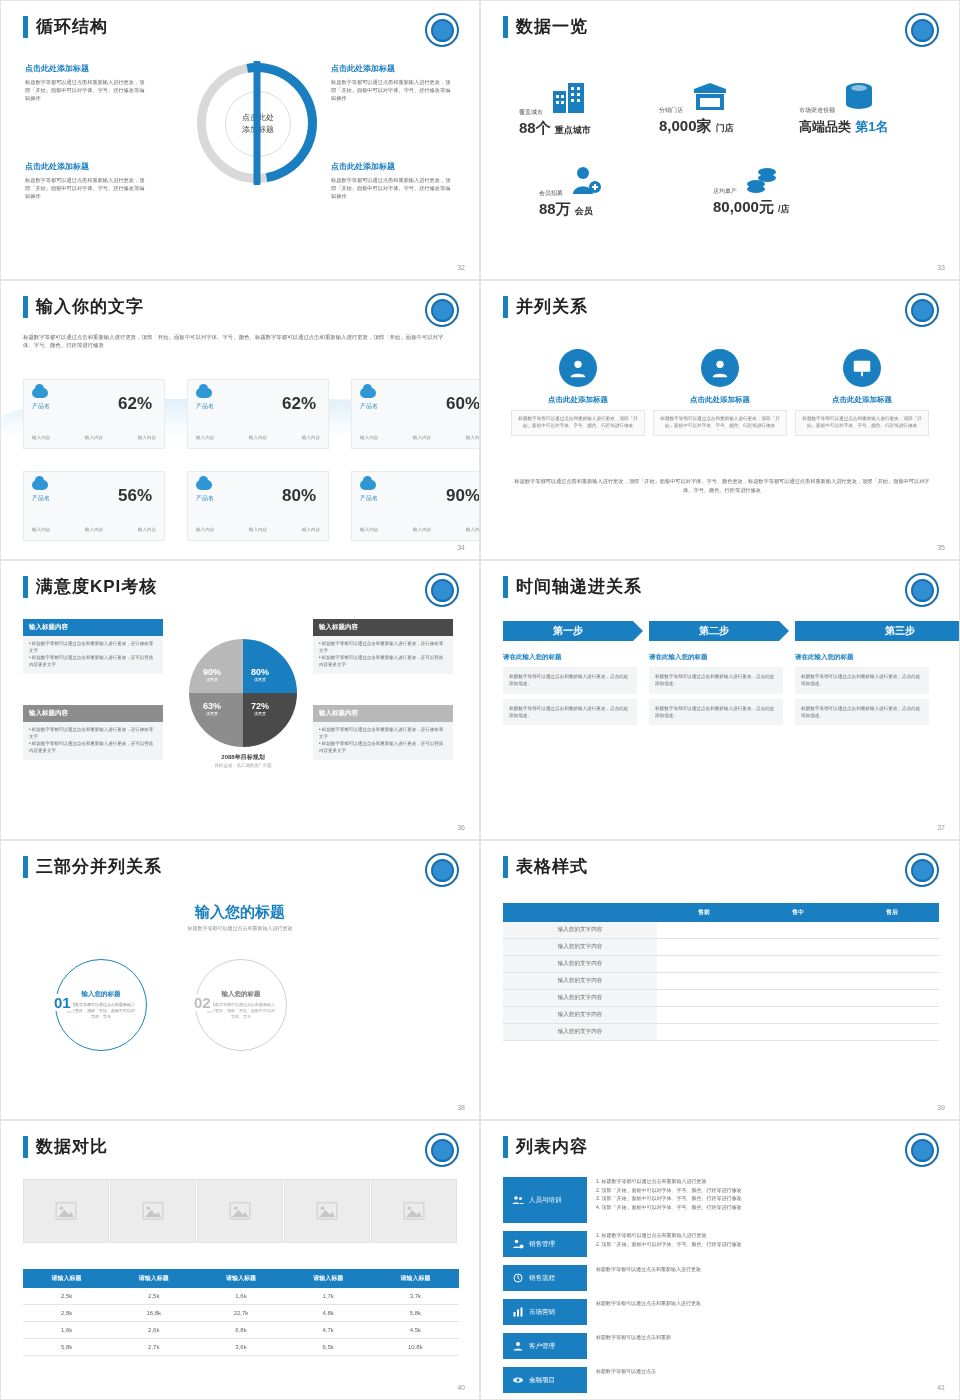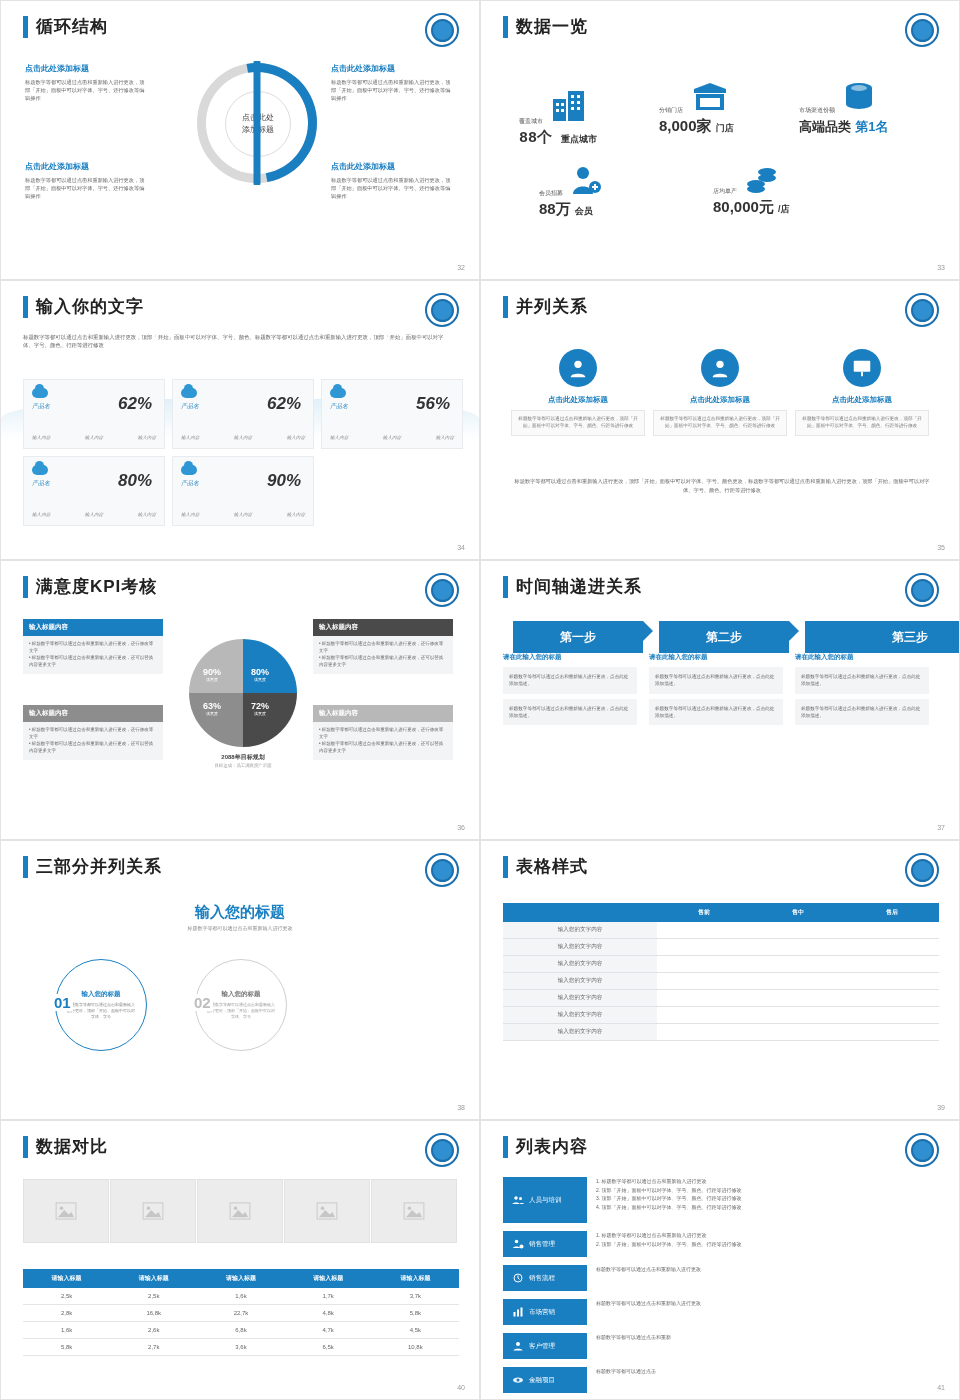--- a/index.html
+++ b/index.html
@@ -135,7 +135,7 @@
     </div>
     <div class="logo"></div>
 
-    <div class="cell" style="left:38px;top:88px;font-family:Liberation Mono, monospace;">
+    <div class="cell" style="left:38px;top:80px;">
       <div style="display:flex;align-items:flex-end;gap:8px;">
         <div>
           <div class="cap">覆盖城市</div>

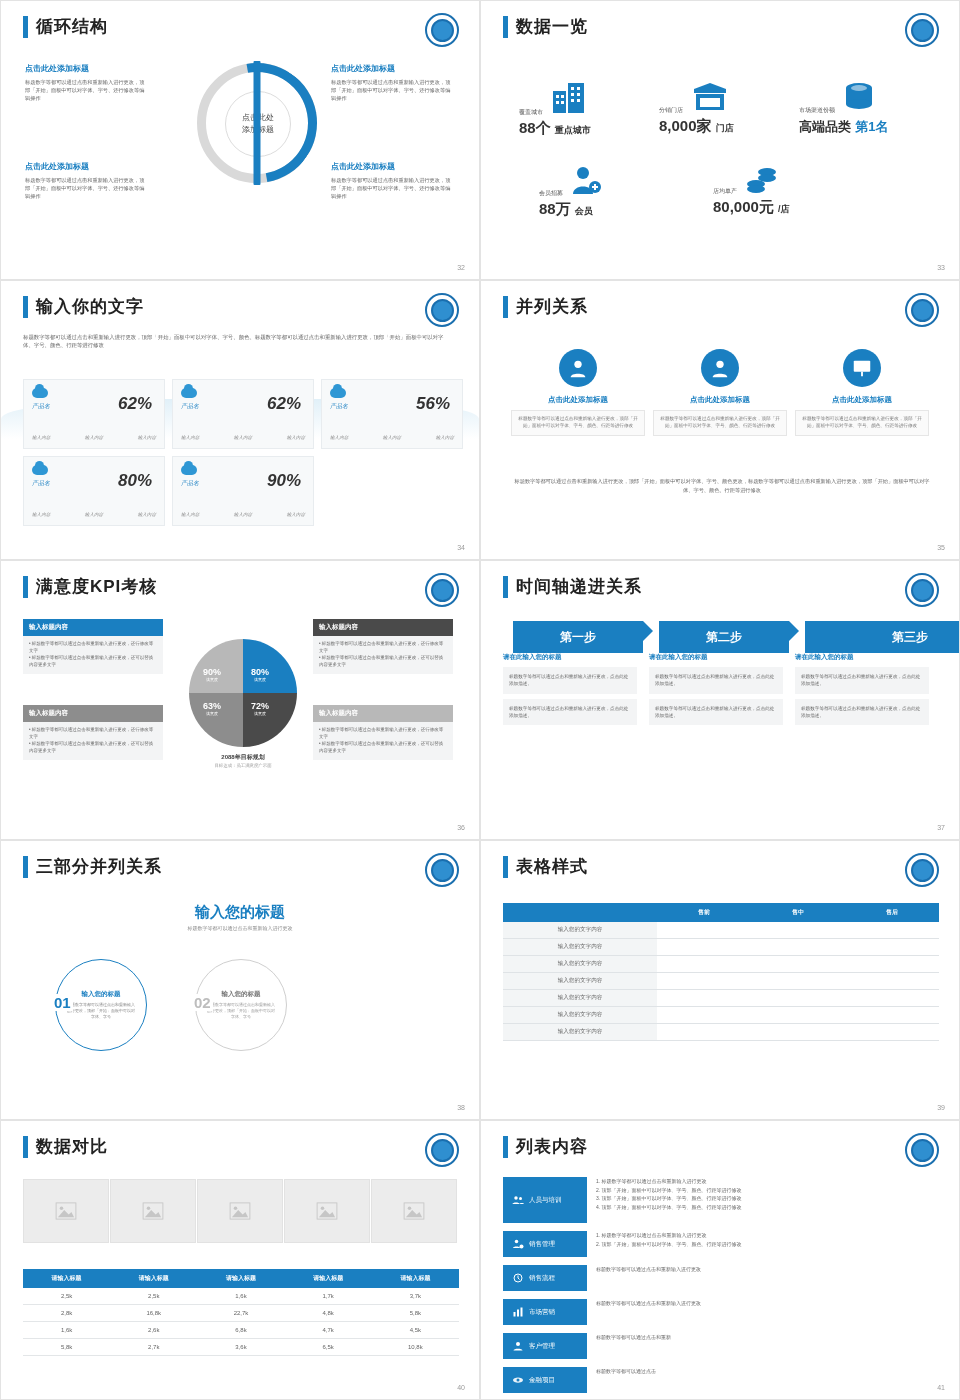--- a/index.html
+++ b/index.html
@@ -31,7 +31,7 @@
   .s33 .big span{font-size:9px;color:#333;font-weight:bold;}
 
   
-  .cards{position:absolute;left:22px;top:98px;display:grid;grid-template-columns:repeat(3,142px);grid-template-rows:70px 70px;gap:7px;font-style:italic;}
+  .cards{position:absolute;left:22px;top:98px;display:grid;grid-template-columns:repeat(3,142px);grid-template-rows:70px 70px;gap:22px;}
   .card{background:#f7f9fa;border:1px solid #e8ecef;position:relative;}
   .card .pc{position:absolute;left:8px;top:22px;font-size:6px;color:#1a7fc1;}
   .card .pct{position:absolute;right:12px;top:14px;font-size:17px;font-weight:bold;color:#333;}

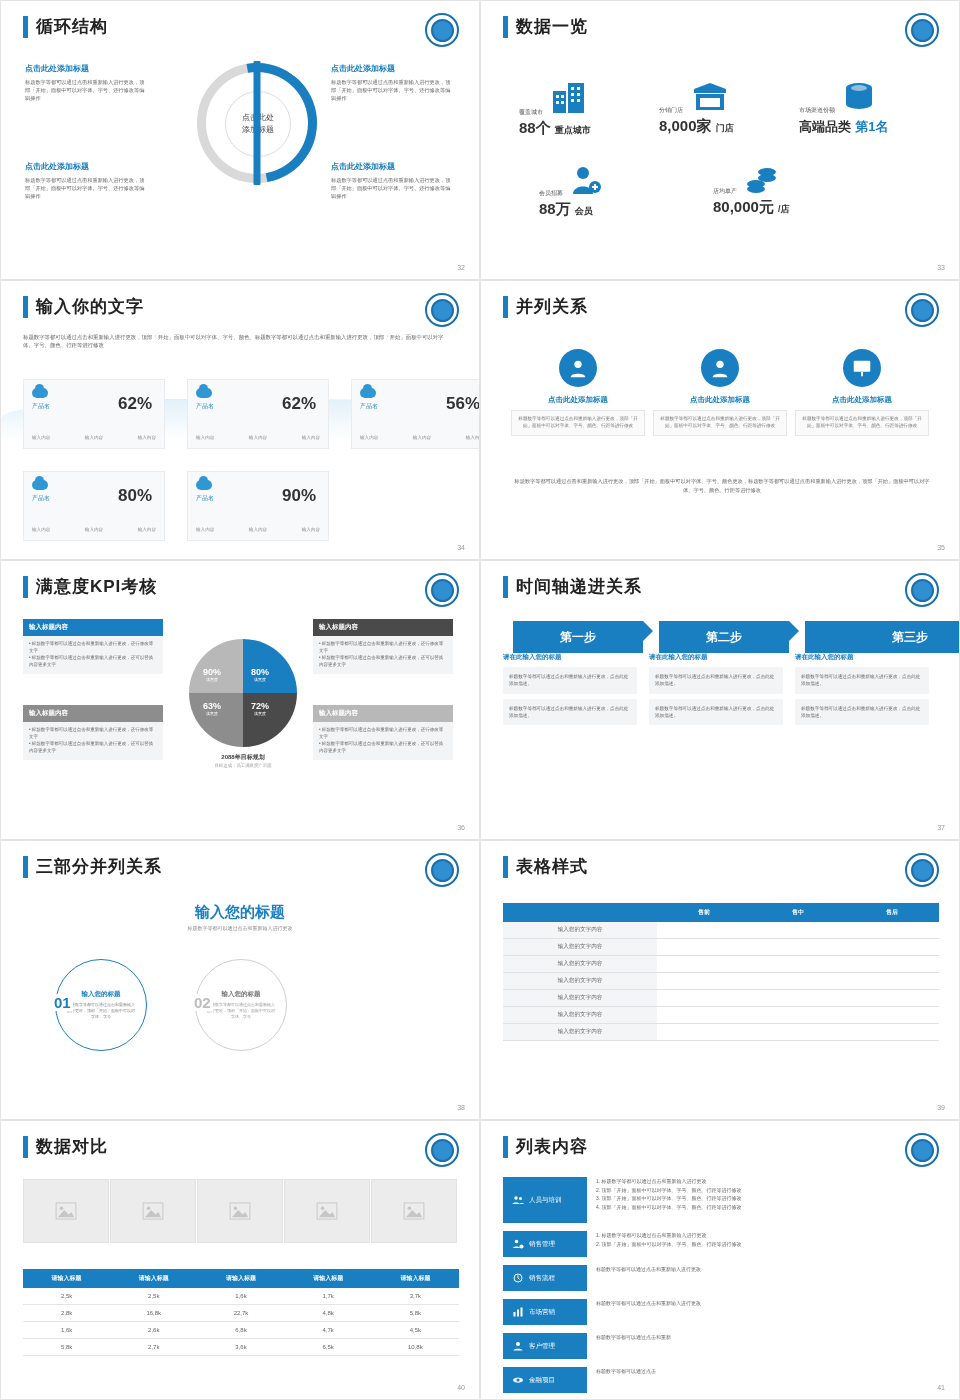--- a/index.html
+++ b/index.html
@@ -273,6 +273,16 @@
       <div class="card">
         <div class="cloud"></div>
         <div class="pc">产品名</div>
+        <div class="pct">60%</div>
+        <div class="row">
+            <span>输入内容</span>
+            <span>输入内容</span>
+            <span>输入内容</span>
+          </div>
+      </div>
+      <div class="card">
+        <div class="cloud"></div>
+        <div class="pc">产品名</div>
         <div class="pct">56%</div>
         <div class="row">
             <span>输入内容</span>

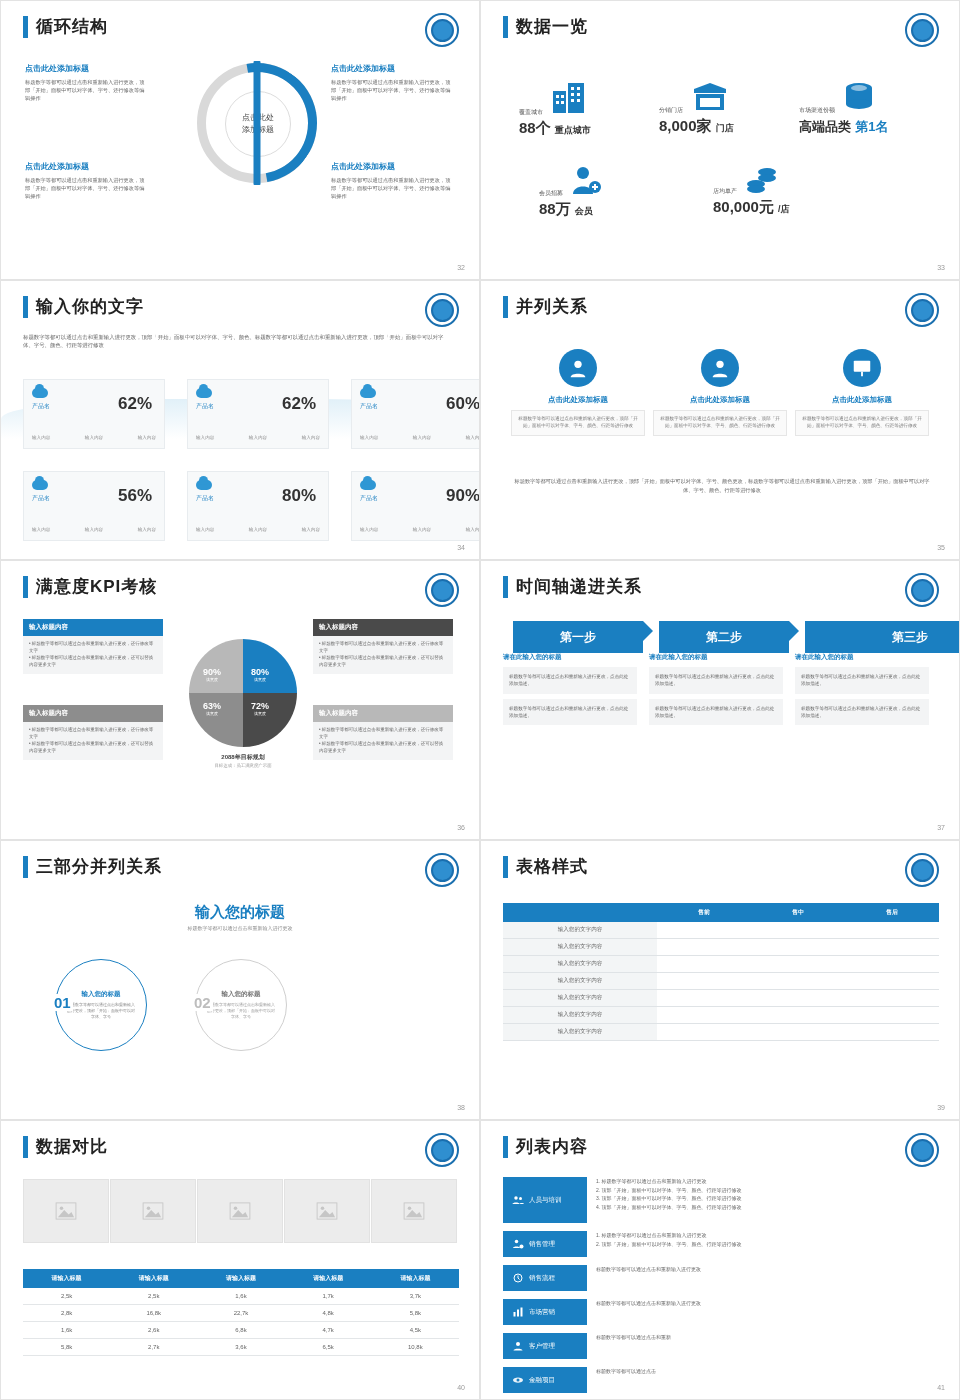--- a/index.html
+++ b/index.html
@@ -56,7 +56,7 @@
   .pie .q small{display:block;font-size:4px;font-weight:normal;}
 
   
-  .step{position:absolute;height:32px;background:#1a7fc1;color:#fff;font-size:12px;font-weight:bold;display:flex;align-items:center;justify-content:center;margin-left:10px;}
+  .step{position:absolute;height:20px;background:#1a7fc1;color:#fff;font-size:10px;font-weight:bold;display:flex;align-items:center;justify-content:center;}
   .step:after{content:"";position:absolute;right:-10px;top:0;border-left:10px solid #1a7fc1;border-top:10px solid transparent;border-bottom:10px solid transparent;}
   .stepcol{position:absolute;width:134px;}
   .stepcol .sh{font-size:6.5px;font-weight:bold;color:#1a7fc1;margin-bottom:5px;}

